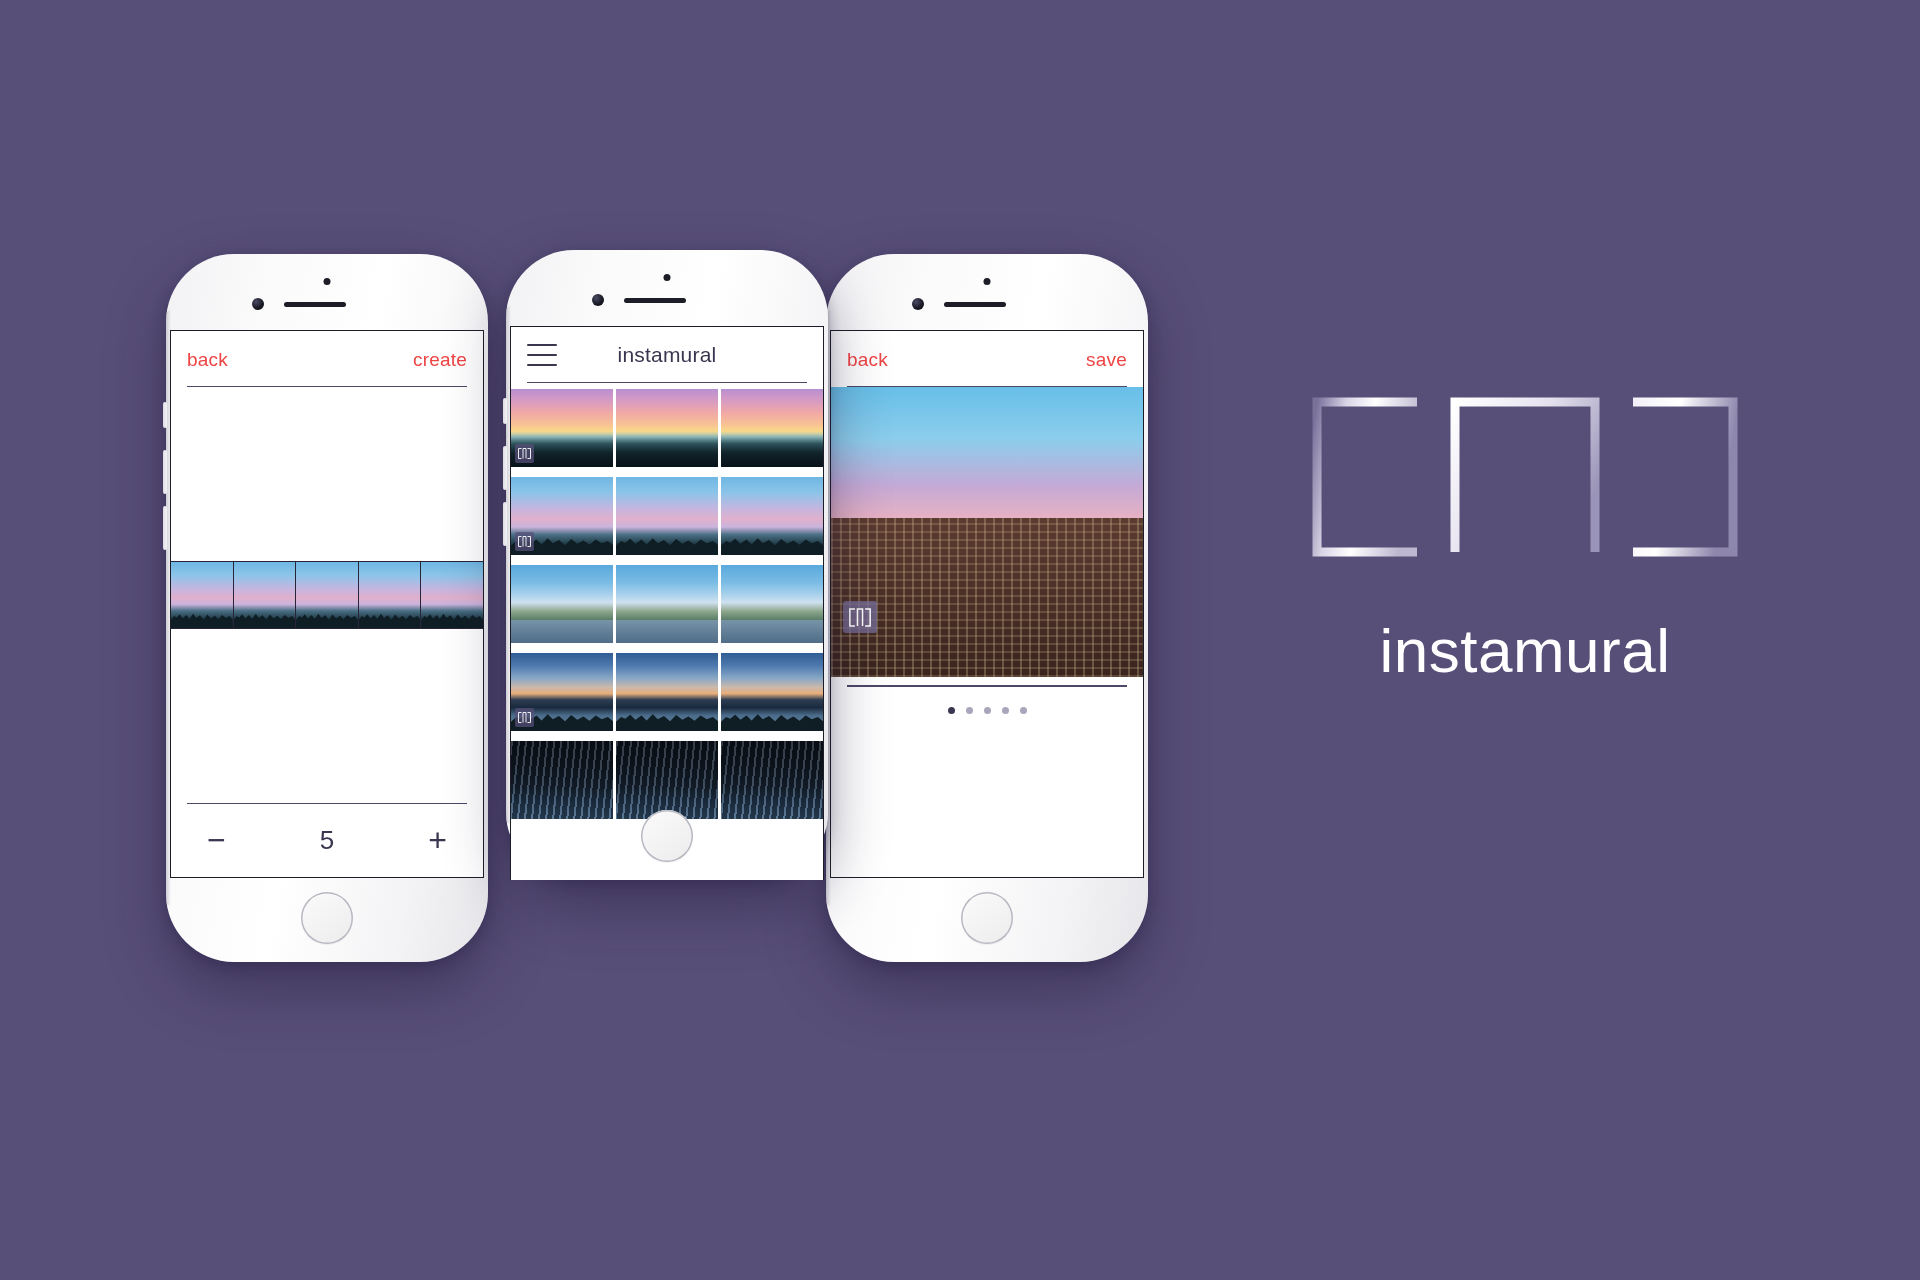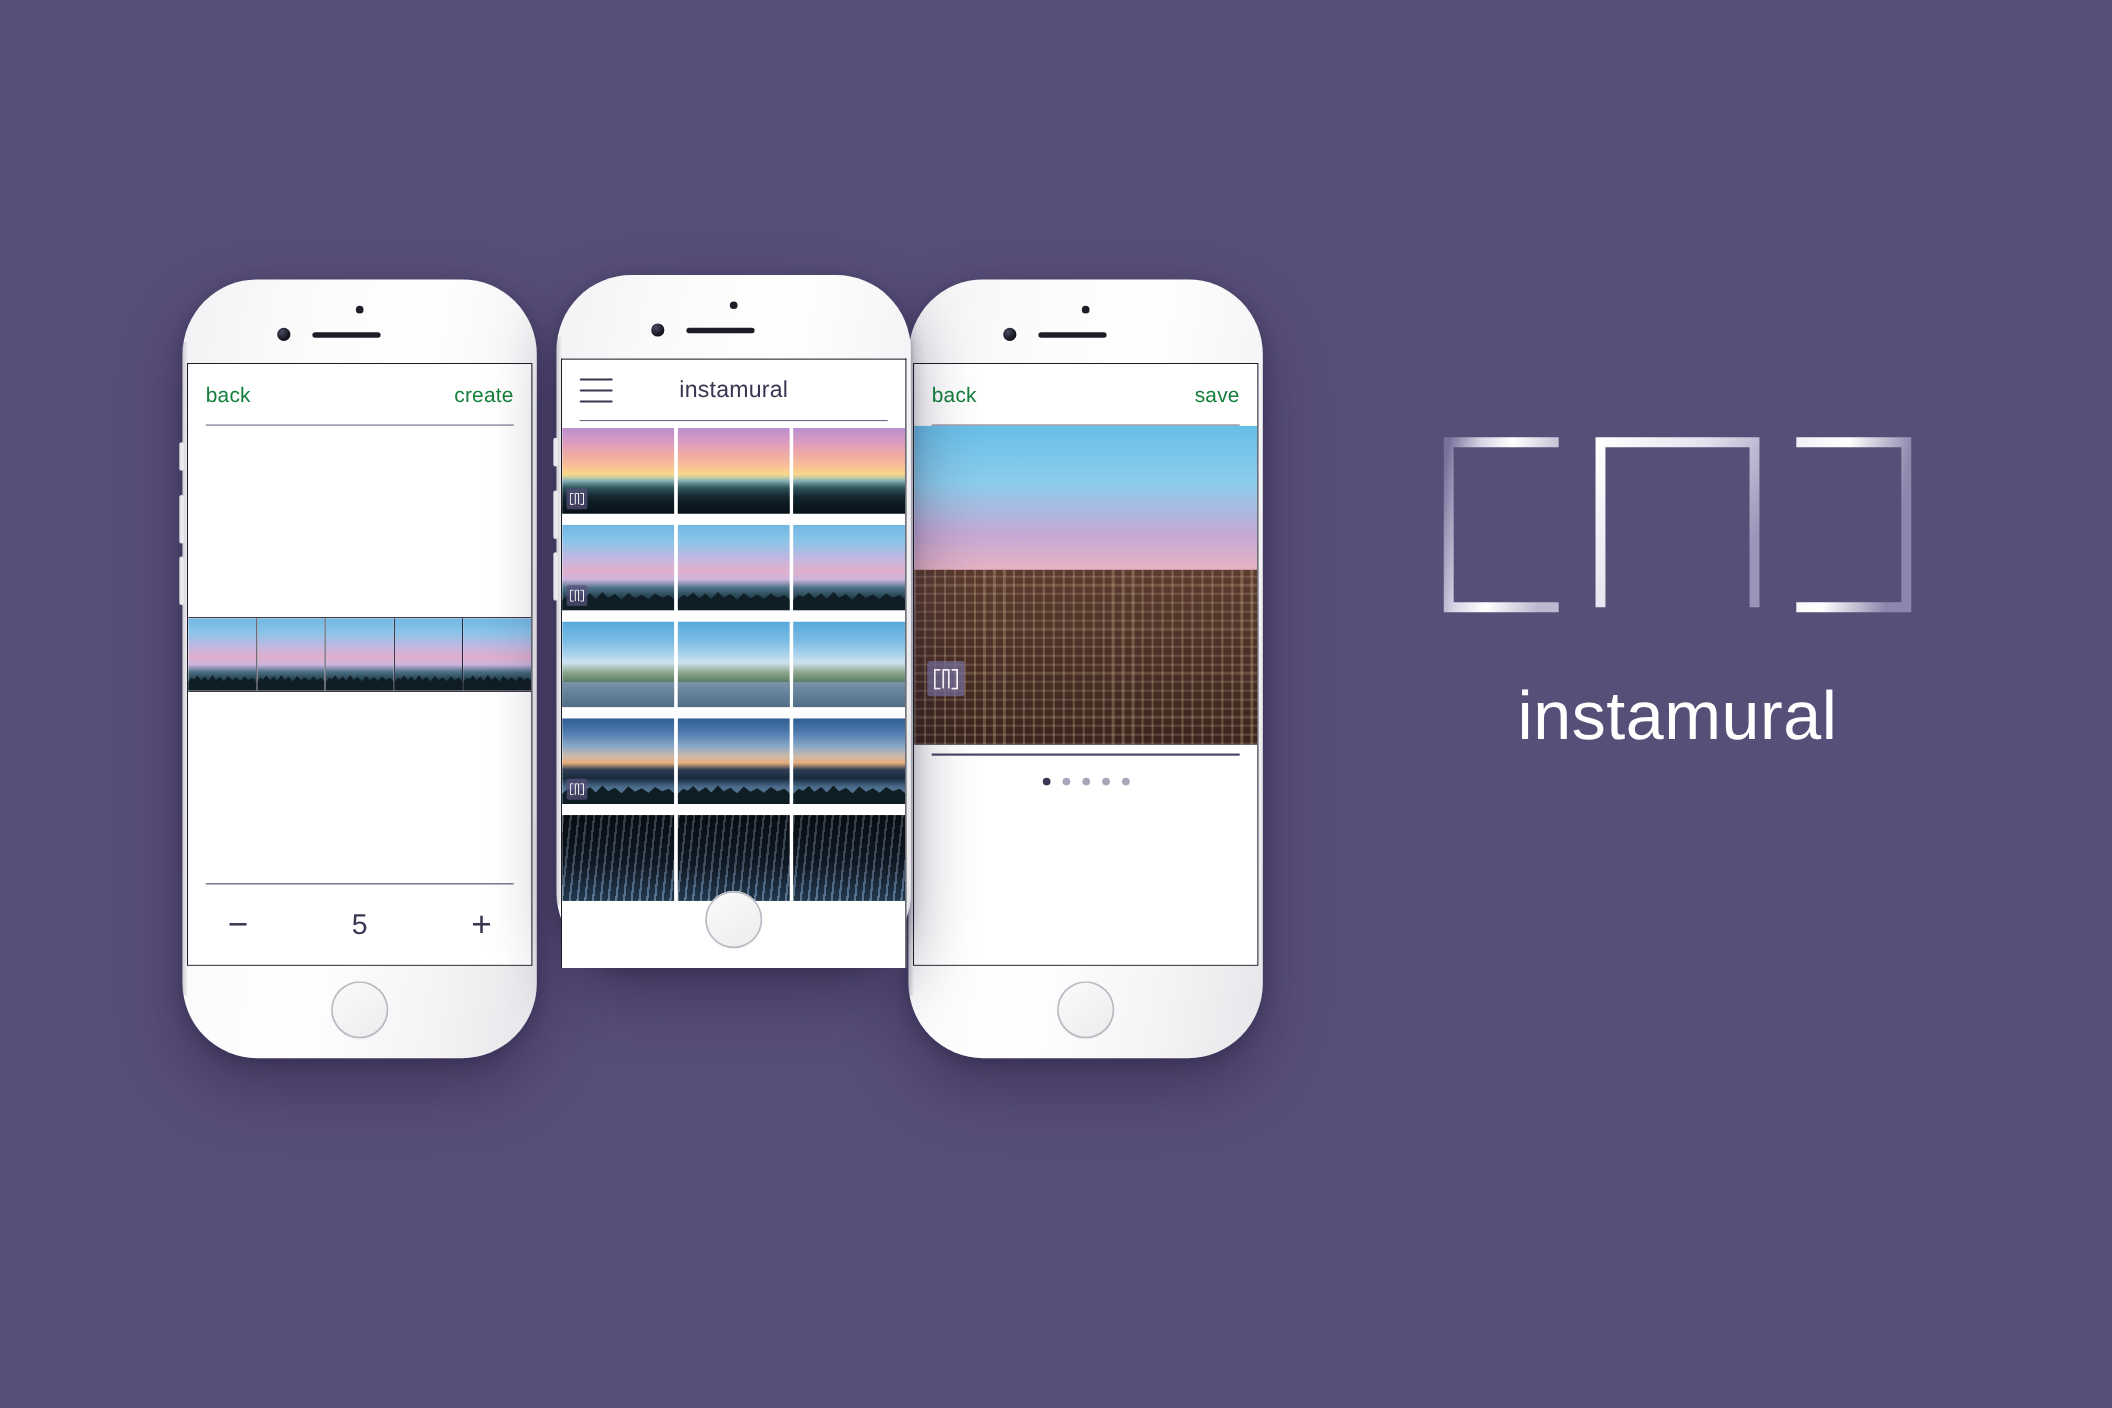--- a/index.html
+++ b/index.html
@@ -133,7 +133,7 @@
   }
   .nav-btn {
     font-size: 19px;
-    color: #15803d;
+    color: #ef4444;
     letter-spacing: 0.2px;
     font-weight: 400;
     line-height: 1;

